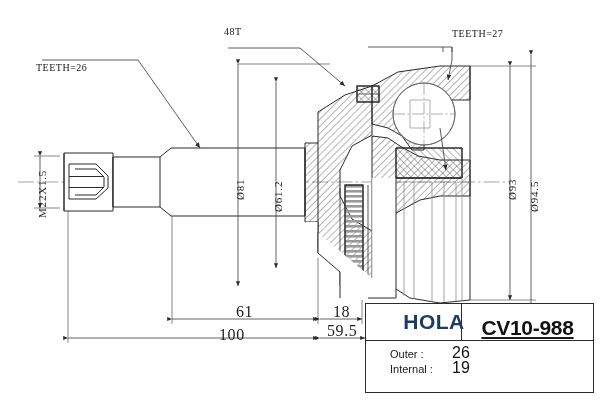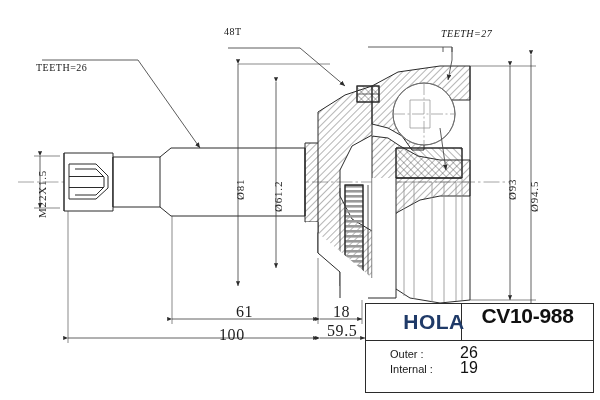--- a/index.html
+++ b/index.html
@@ -192,7 +192,7 @@
 
   <div class="lbl lbl-big" style="left:224px;top:26px;">48T</div>
 
-  <div class="lbl lbl-big" style="left:441px;top:28px;font-style:italic;">TEETH=27</div>
+  <div class="lbl lbl-big" style="left:452px;top:28px;">TEETH=27</div>
 
   <div class="vdim" style="left:36px;top:218px;">M22X1.5</div>
 

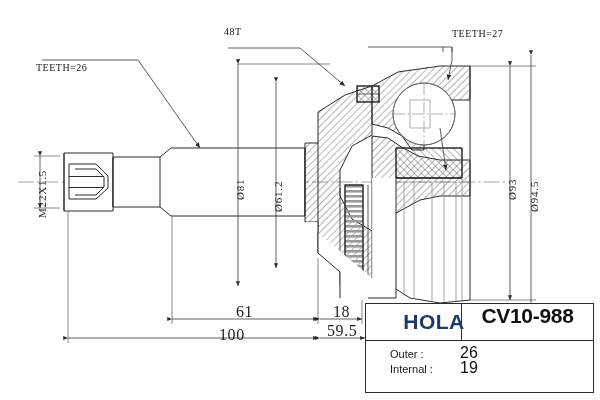--- a/index.html
+++ b/index.html
@@ -18,7 +18,7 @@
             justify-content:center;}
   #brand-text{font-family:"Liberation Sans",sans-serif;font-weight:bold;
               font-size:21px;letter-spacing:0.5px;color:#1F3A68;}
-  #tb-part{flex:1;display:flex;align-items:flex-start;justify-content:center;}
+  #tb-part{flex:1;display:flex;align-items:flex-end;justify-content:center;text-decoration:underline;}
   #part-text{font-family:"Liberation Sans",sans-serif;font-weight:bold;
              font-size:21px;letter-spacing:-0.3px;color:#111;}
   #tb-specs{position:absolute;left:0;top:37px;width:100%;height:53px;

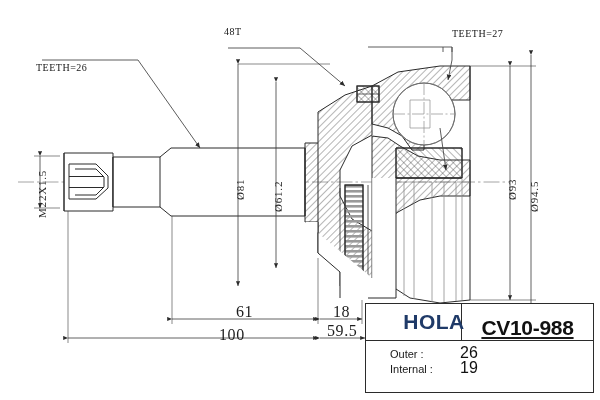--- a/index.html
+++ b/index.html
@@ -23,7 +23,7 @@
              font-size:21px;letter-spacing:-0.3px;color:#111;}
   #tb-specs{position:absolute;left:0;top:37px;width:100%;height:53px;
             padding:4px 0 0 24px;box-sizing:border-box;}
-  .spec-row{display:flex;align-items:baseline;height:15px;line-height:15px;gap:8px;}
+  .spec-row{display:flex;align-items:baseline;height:15px;line-height:15px;}
   .spec-label{width:62px;font-family:"Liberation Sans",sans-serif;
               font-size:11px;color:#181818;}
   .spec-val{font-family:"Liberation Sans",sans-serif;font-weight:normal;

